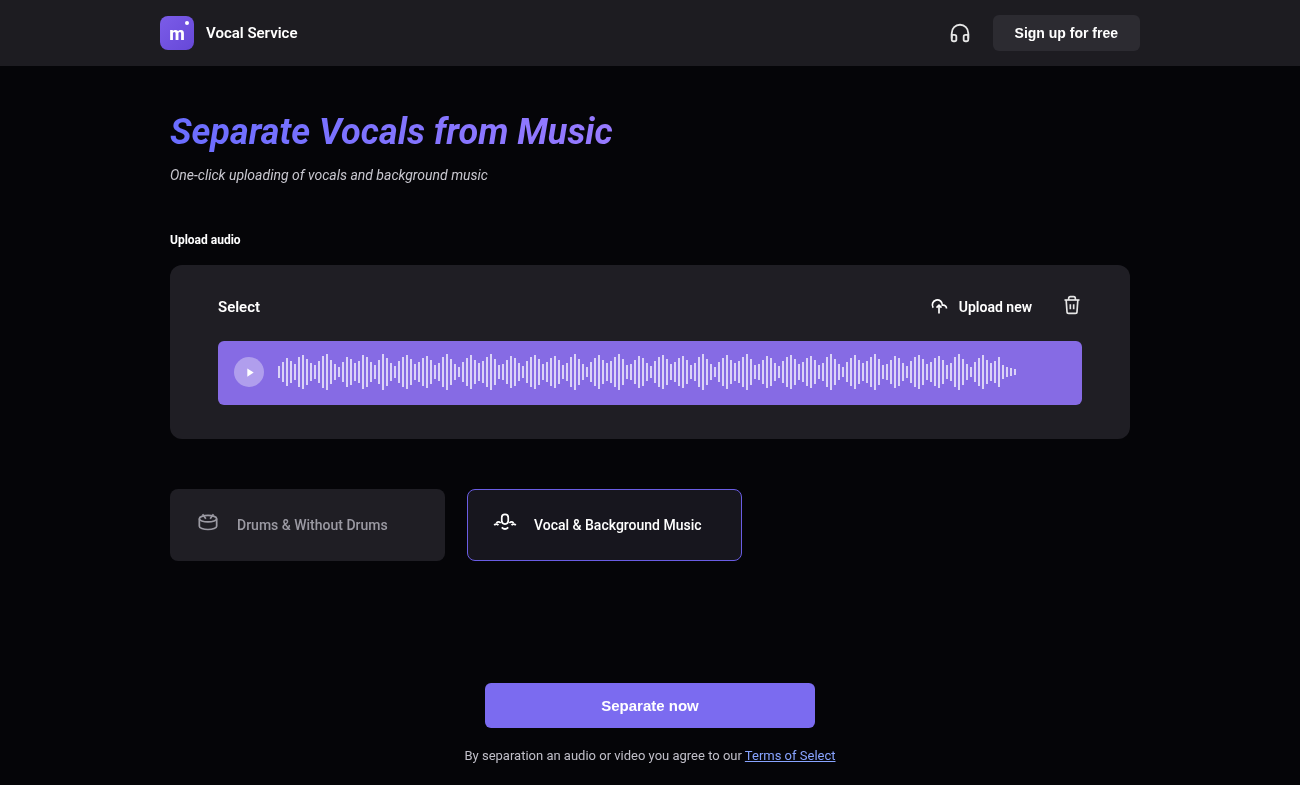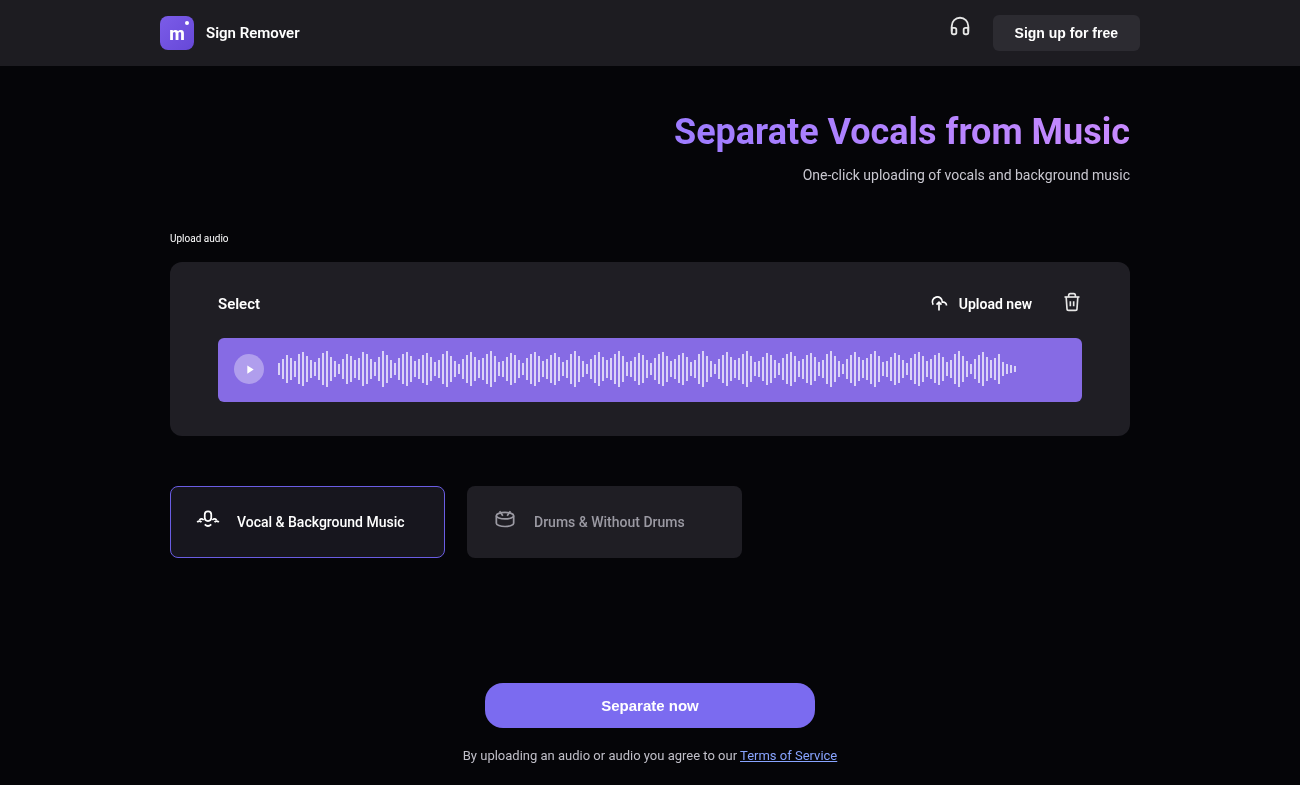--- a/index.html
+++ b/index.html
@@ -132,7 +132,7 @@
 <div class="header">
   <div class="header-left">
     <div class="logo">m</div>
-    <div class="app-title">Sign Remover</div>
+    <div class="app-title">Vocal Service</div>
   </div>
   <div class="header-right">
     <span class="headphones-icon">

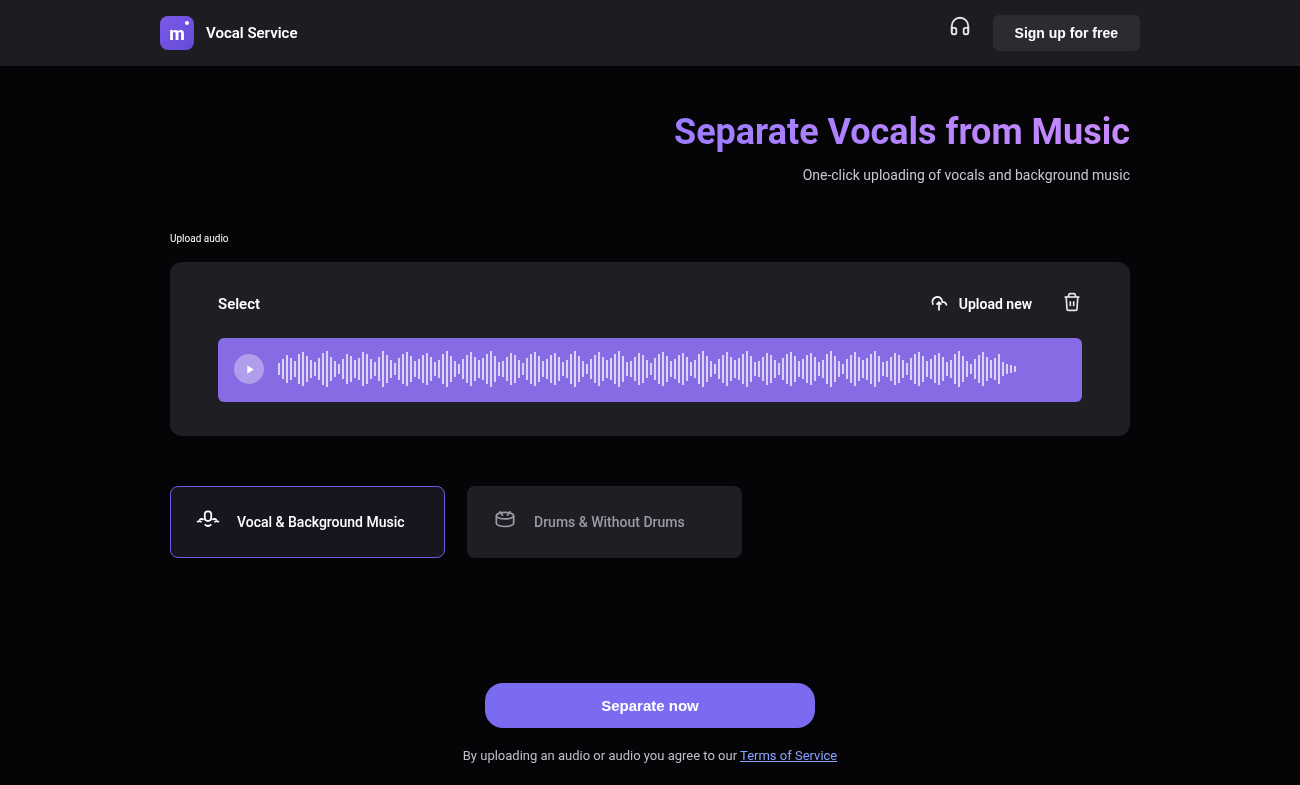--- a/index.html
+++ b/index.html
@@ -33,7 +33,7 @@
     background: #fff; border-radius: 50%; top: 5px; right: 5px;
   }
   .app-title { font-weight: 600; font-size: 15px; }
-  .header-right { display: flex; align-items: flex-start; gap: 22px; }
+  .header-right { display: flex; align-items: center; gap: 22px; }
   .headphones-icon { width: 22px; height: 22px; color: #e6e6e6; }
   .signup-btn {
     background: #2c2b31;

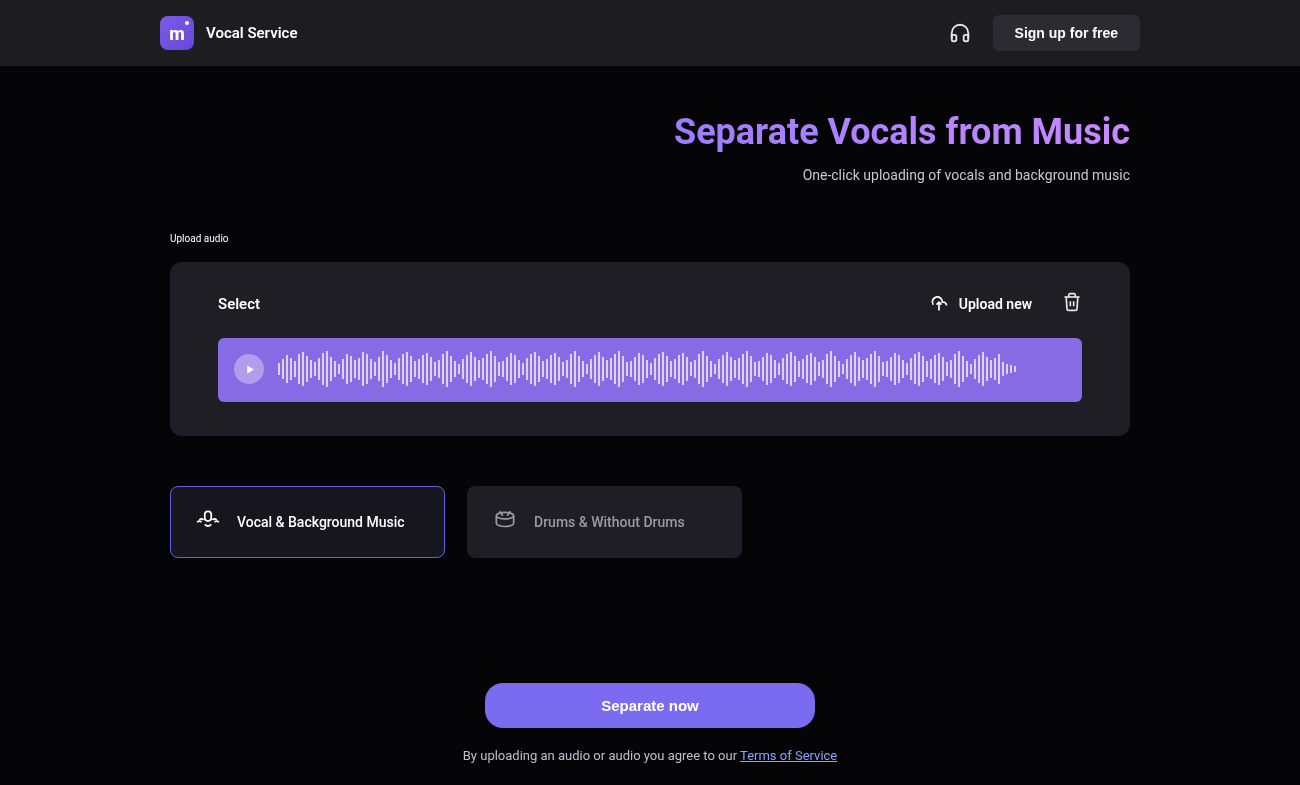--- a/index.html
+++ b/index.html
@@ -43,7 +43,7 @@
     cursor: pointer;
   }
   .main { padding: 45px 170px 0 170px; }
-  .hero { text-align: right; margin-bottom: 50px; }
+  .hero { text-align: left; margin-bottom: 50px; font-style: italic; }
   .hero-title {
     font-size: 36px; font-weight: 700;
     background: linear-gradient(90deg, #6a6dff, #9b7bff, #c88aff);

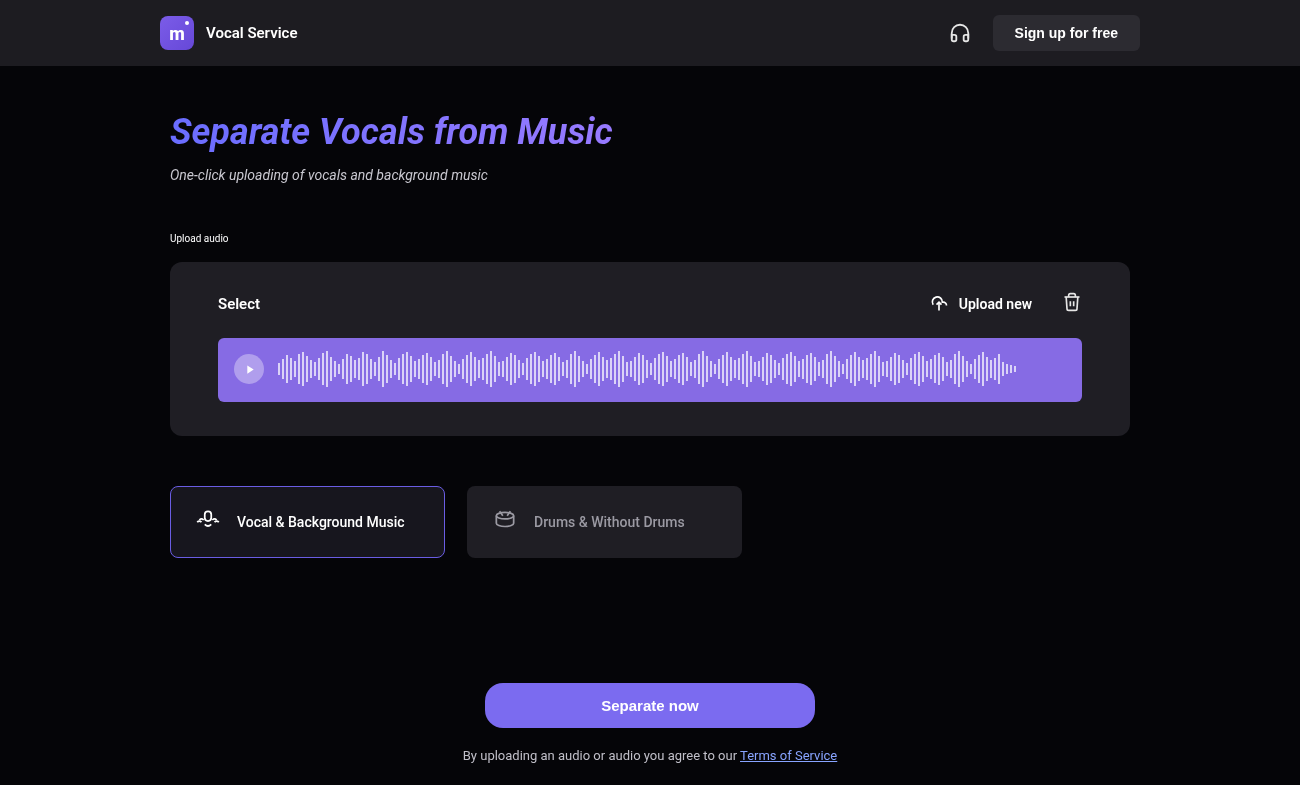--- a/index.html
+++ b/index.html
@@ -53,7 +53,7 @@
     margin-bottom: 14px;
   }
   .hero-sub { color: #c9c8d0; font-size: 14px; }
-  .section-label { font-weight: 400; font-size: 10px; margin-bottom: 18px; }
+  .section-label { font-weight: 700; font-size: 12px; margin-bottom: 18px; }
   .upload-card {
     background: #1f1e24;
     border-radius: 12px;

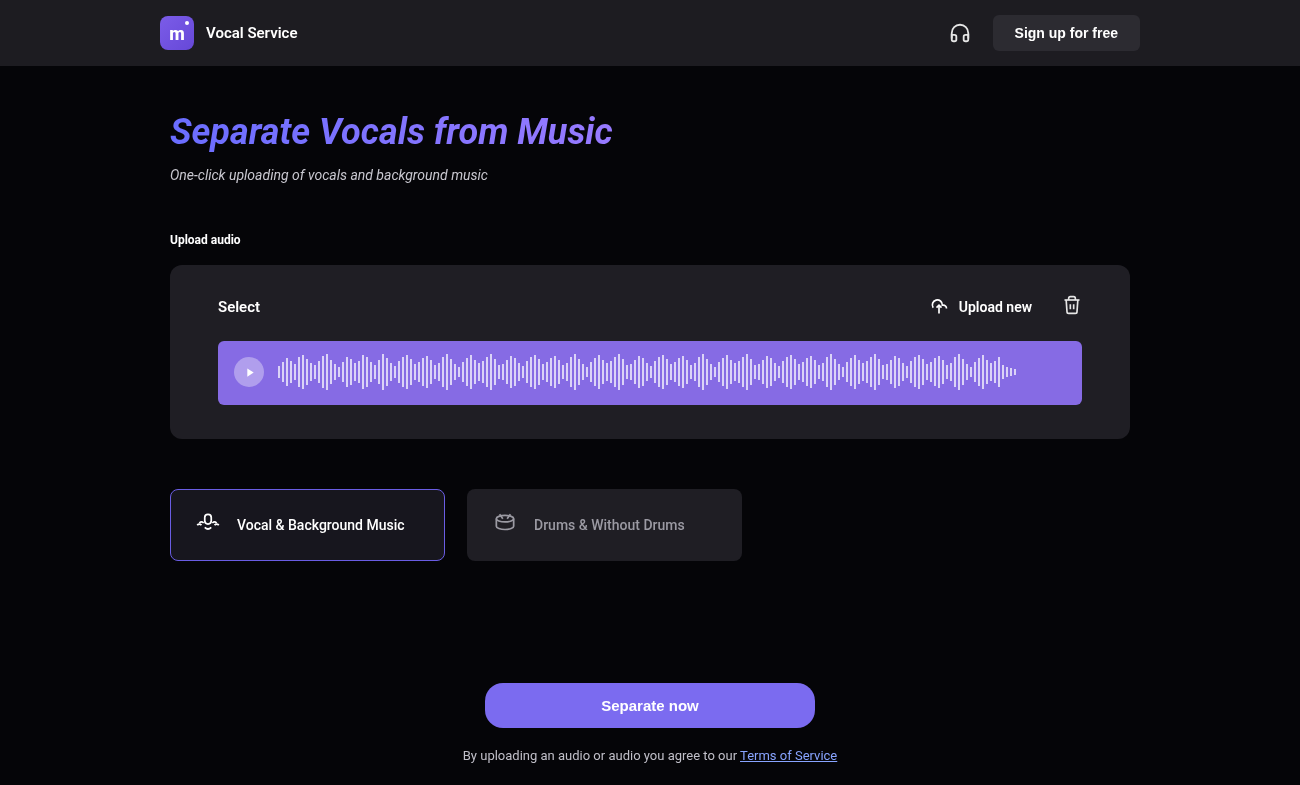--- a/index.html
+++ b/index.html
@@ -382,6 +382,16 @@
 
 
   <div class="options">
+    <div class="option-card">
+      <span>
+        <svg viewBox="0 0 24 24" fill="none" stroke="currentColor" stroke-width="1.6">
+          <ellipse cx="12" cy="8" rx="8" ry="3"></ellipse>
+          <path d="M4 8 v7 a8 3 0 0 0 16 0 V8"></path>
+          <path d="M7 4 l3 4 M17 4 l-3 4"></path>
+        </svg>
+      </span>
+      <span class="option-label">Drums &amp; Without Drums</span>
+    </div>
     <div class="option-card selected">
       <span>
         <svg viewBox="0 0 24 24" fill="none" stroke="currentColor" stroke-width="1.6">
@@ -395,16 +405,6 @@
       </span>
       <span class="option-label">Vocal &amp; Background Music</span>
     </div>
-    <div class="option-card">
-      <span>
-        <svg viewBox="0 0 24 24" fill="none" stroke="currentColor" stroke-width="1.6">
-          <ellipse cx="12" cy="8" rx="8" ry="3"></ellipse>
-          <path d="M4 8 v7 a8 3 0 0 0 16 0 V8"></path>
-          <path d="M7 4 l3 4 M17 4 l-3 4"></path>
-        </svg>
-      </span>
-      <span class="option-label">Drums &amp; Without Drums</span>
-    </div>
   </div>
 </div>
 

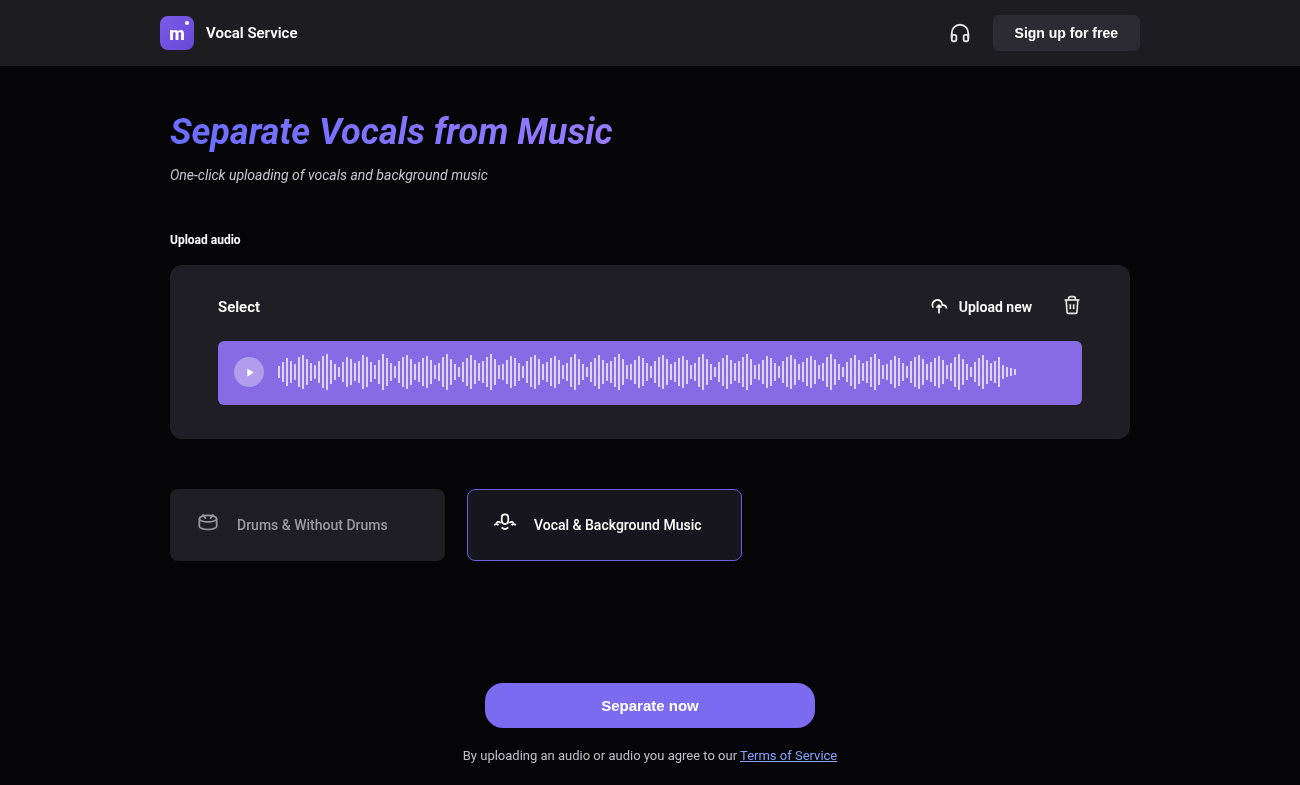--- a/index.html
+++ b/index.html
@@ -117,7 +117,7 @@
   }
   .separate-btn {
     background: #7b6bf0;
-    border: none; border-radius: 18px;
+    border: none; border-radius: 6px;
     color: #fff; font-weight: 600; font-size: 15px;
     padding: 14px 0;
     width: 330px;

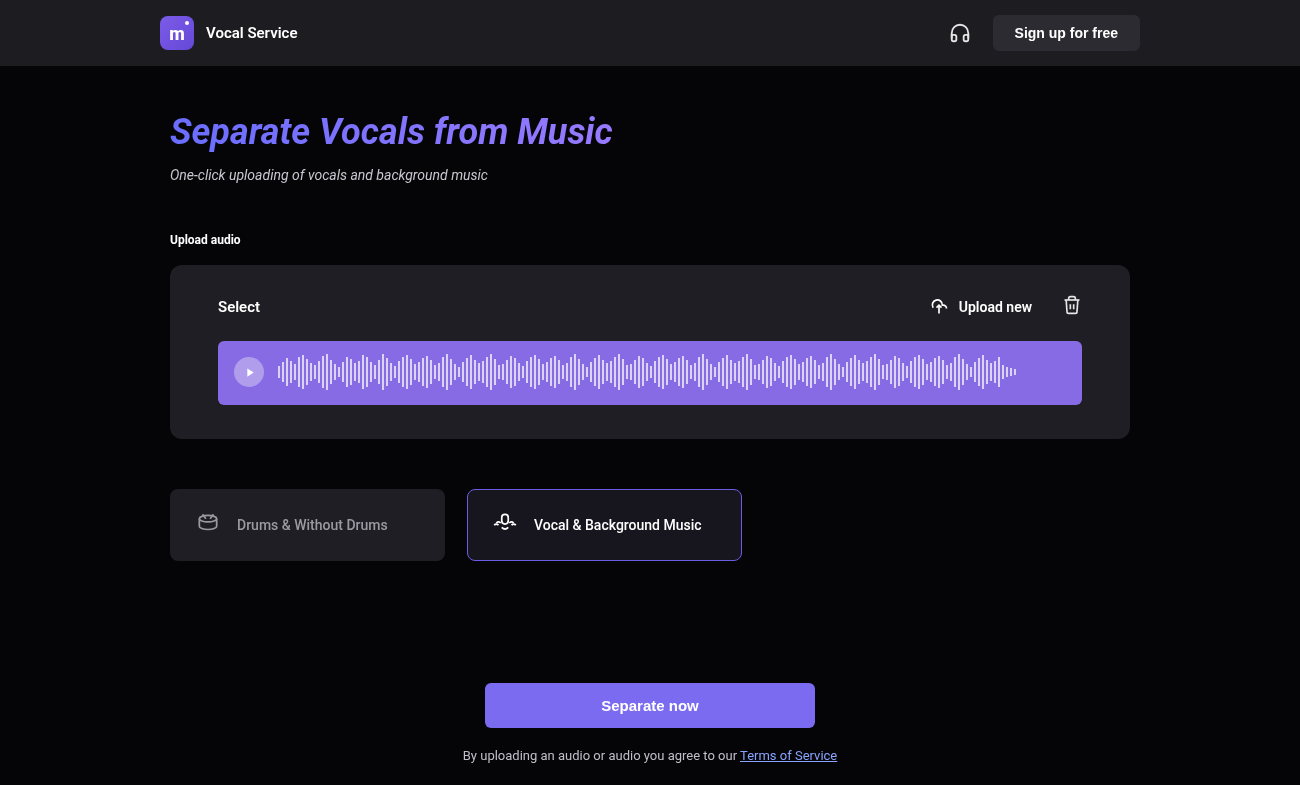--- a/index.html
+++ b/index.html
@@ -411,7 +411,7 @@
 <div class="footer-area">
   <button class="separate-btn">Separate now</button>
   <div class="tos-line">
-    <span>By uploading an audio or audio you agree to our </span><a class="tos-link">Terms of Service</a>
+    <span>By separation an audio or video you agree to our </span><a class="tos-link">Terms of Service</a>
   </div>
 </div>
 

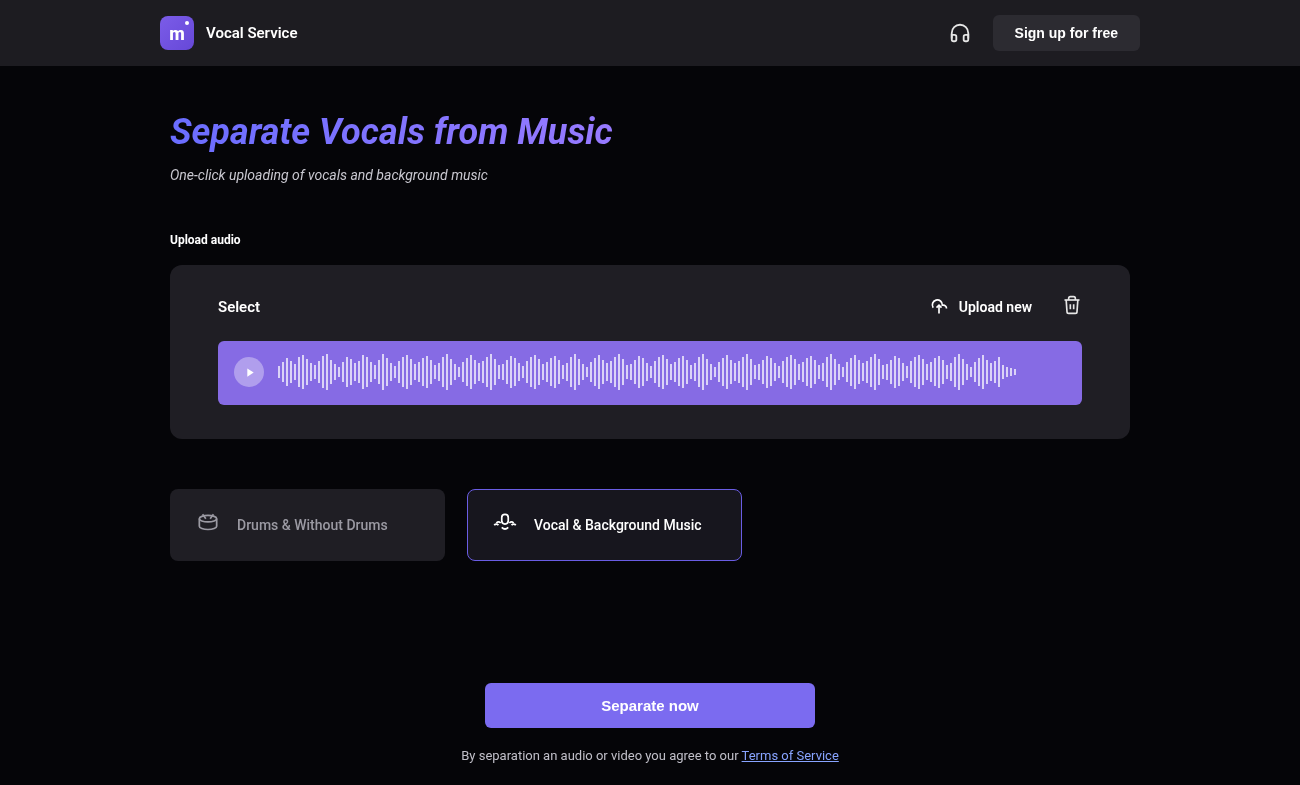--- a/index.html
+++ b/index.html
@@ -411,7 +411,7 @@
 <div class="footer-area">
   <button class="separate-btn">Separate now</button>
   <div class="tos-line">
-    <span>By separation an audio or video you agree to our </span><a class="tos-link">Terms of Service</a>
+    <span>By separation an audio or video you agree to our </span><a class="tos-link">Terms of Select</a>
   </div>
 </div>
 

